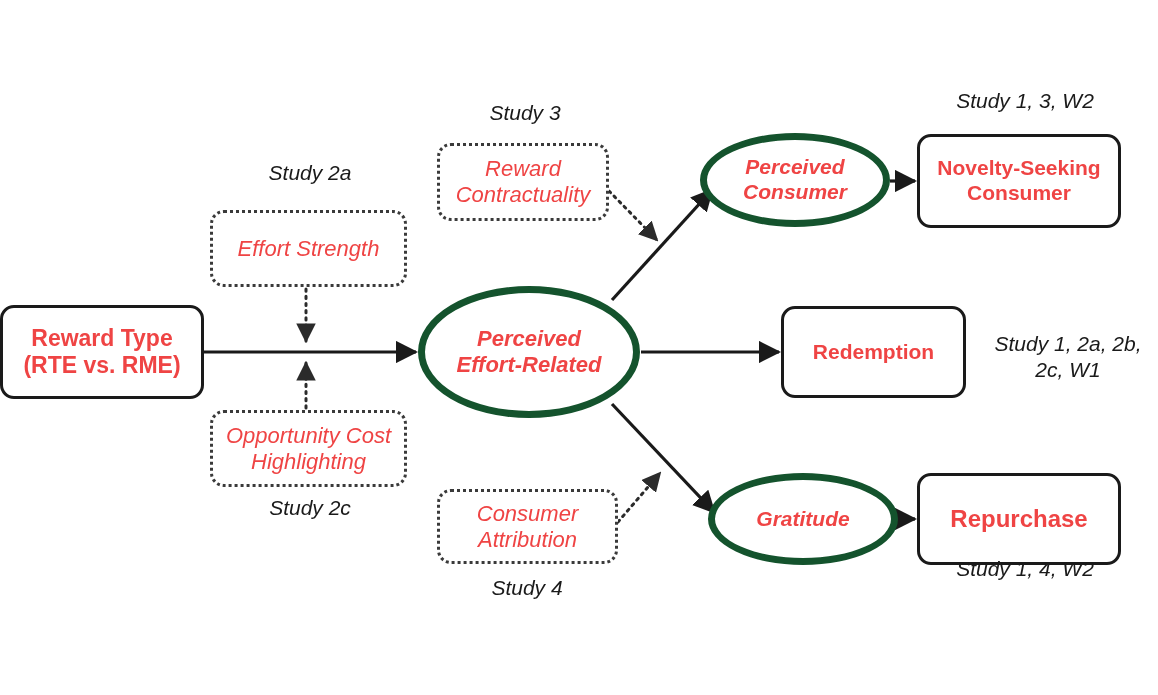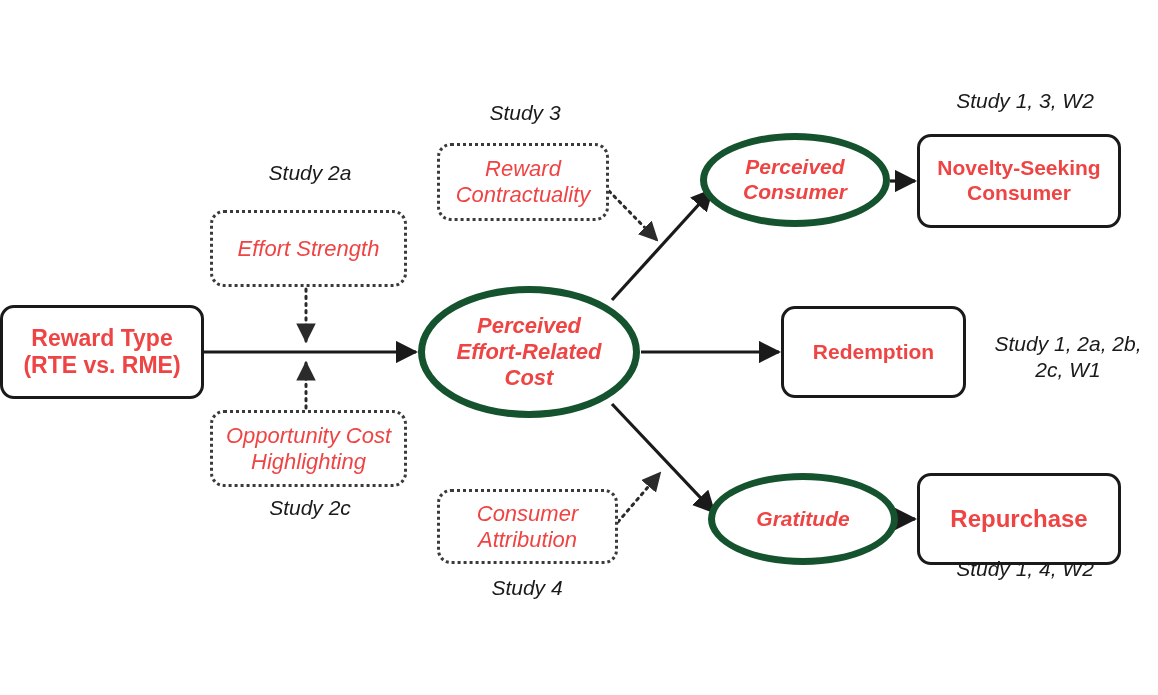--- a/index.html
+++ b/index.html
@@ -158,7 +158,6 @@
     <div>
       <span class="inner">Perceived</span>
       <span class="inner">Effort-Related</span>
-      <span class="inner">Cost</span>
     </div>
   </div>
 

